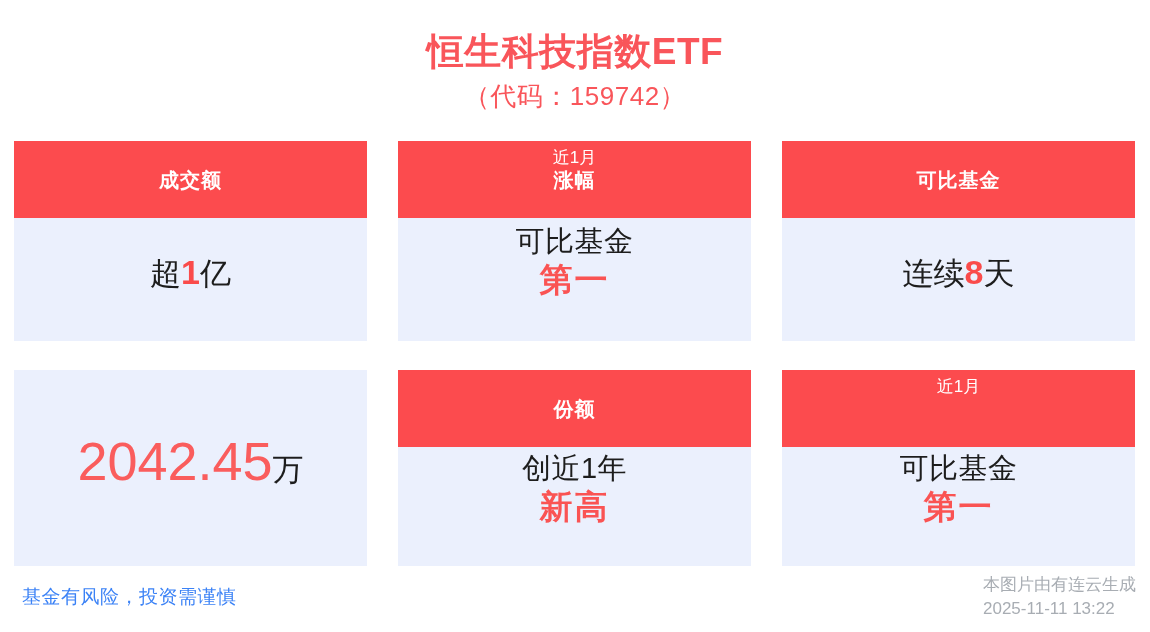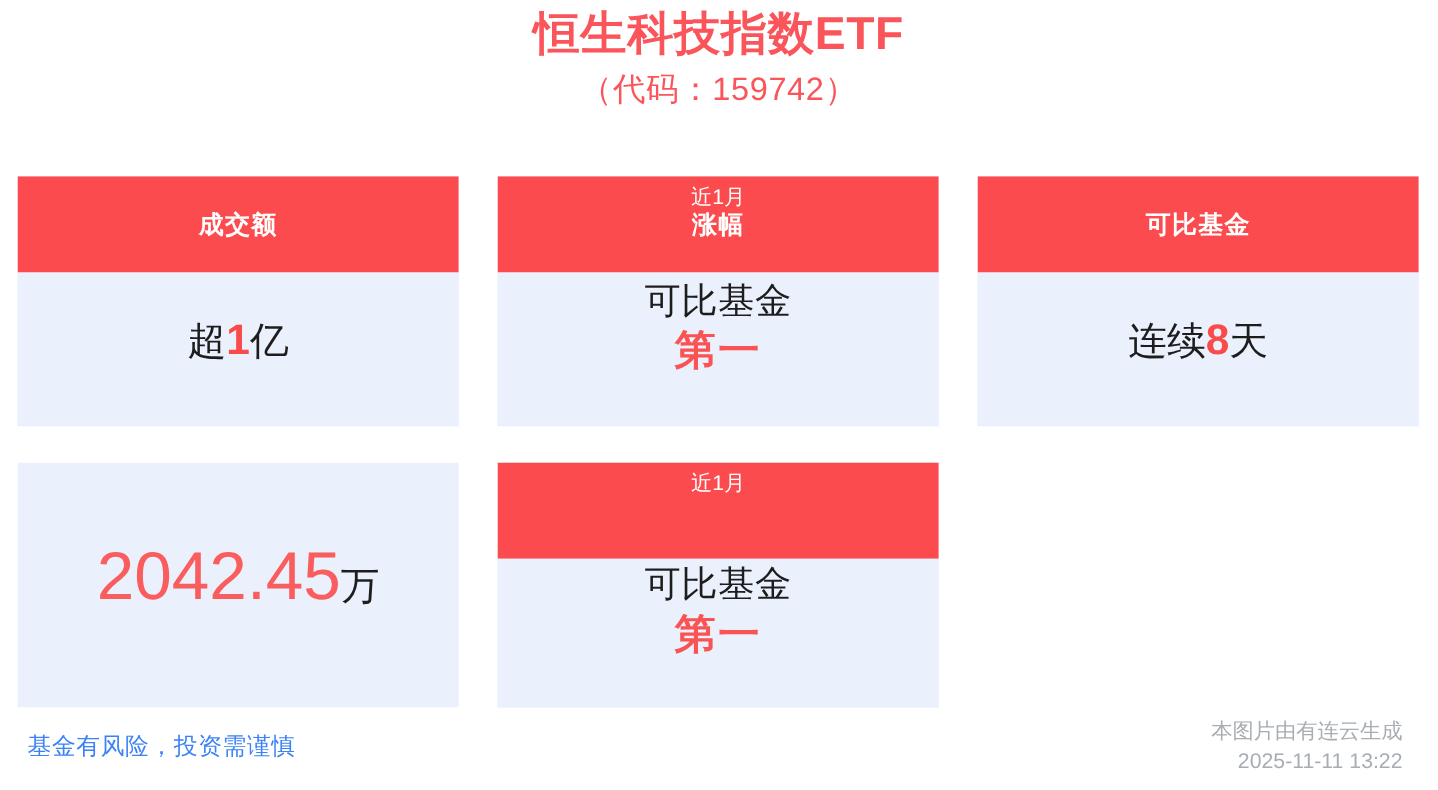--- a/index.html
+++ b/index.html
@@ -18,7 +18,7 @@
   
   .header {
     width: 100%;
-    padding-top: 4px;
+    padding-top: 29px;
     text-align: center;
     box-sizing: border-box;
   }

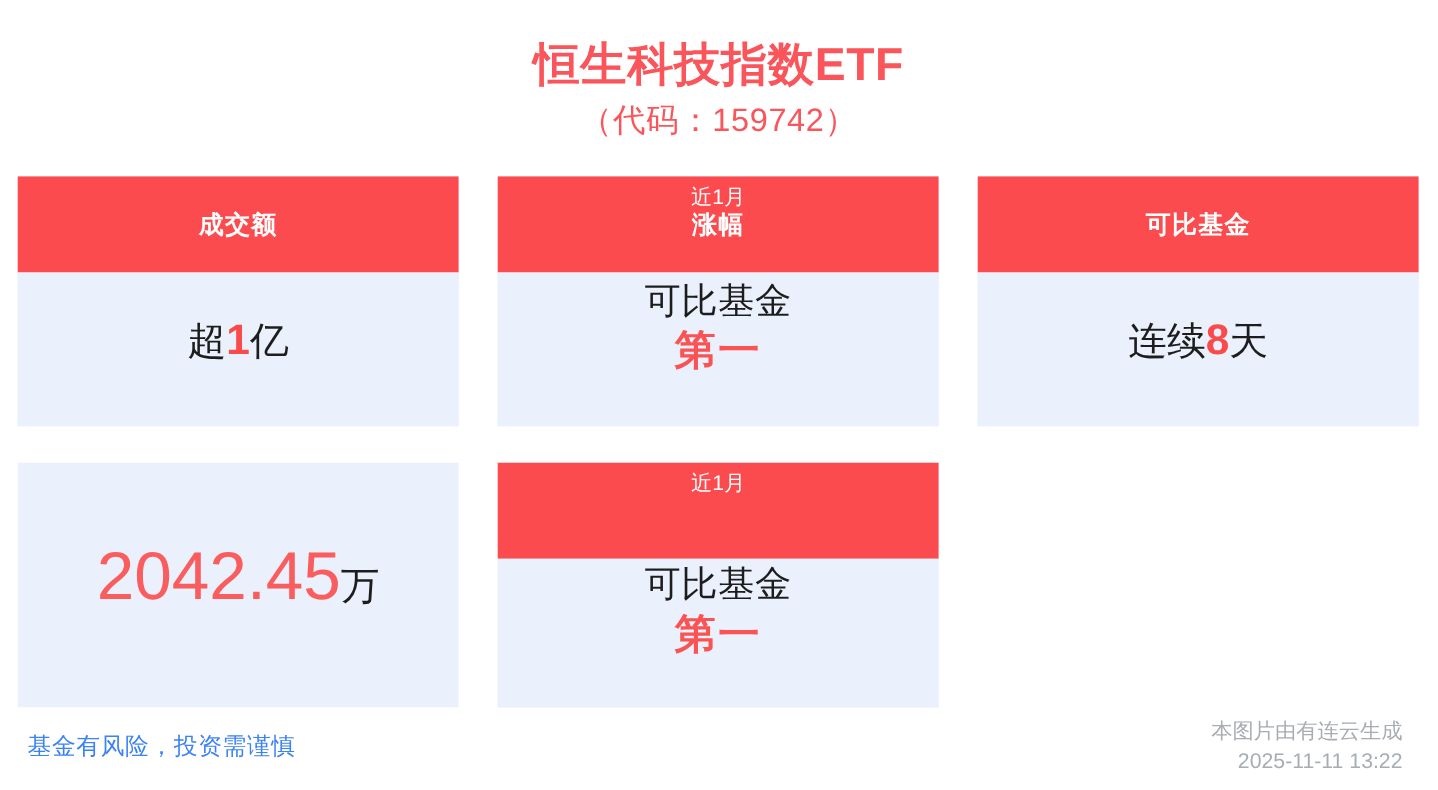--- a/index.html
+++ b/index.html
@@ -197,6 +197,15 @@
     </div>
   </div>
 
+  <div class="card">
+    <div class="card-header">
+      <div class="hdr-main">份额</div>
+    </div>
+    <div class="card-body two-line">
+      <div class="body-line1">创近1年</div>
+      <div class="body-line2">新高</div>
+    </div>
+  </div>
 
   <div class="card">
     <div class="card-header two-line">

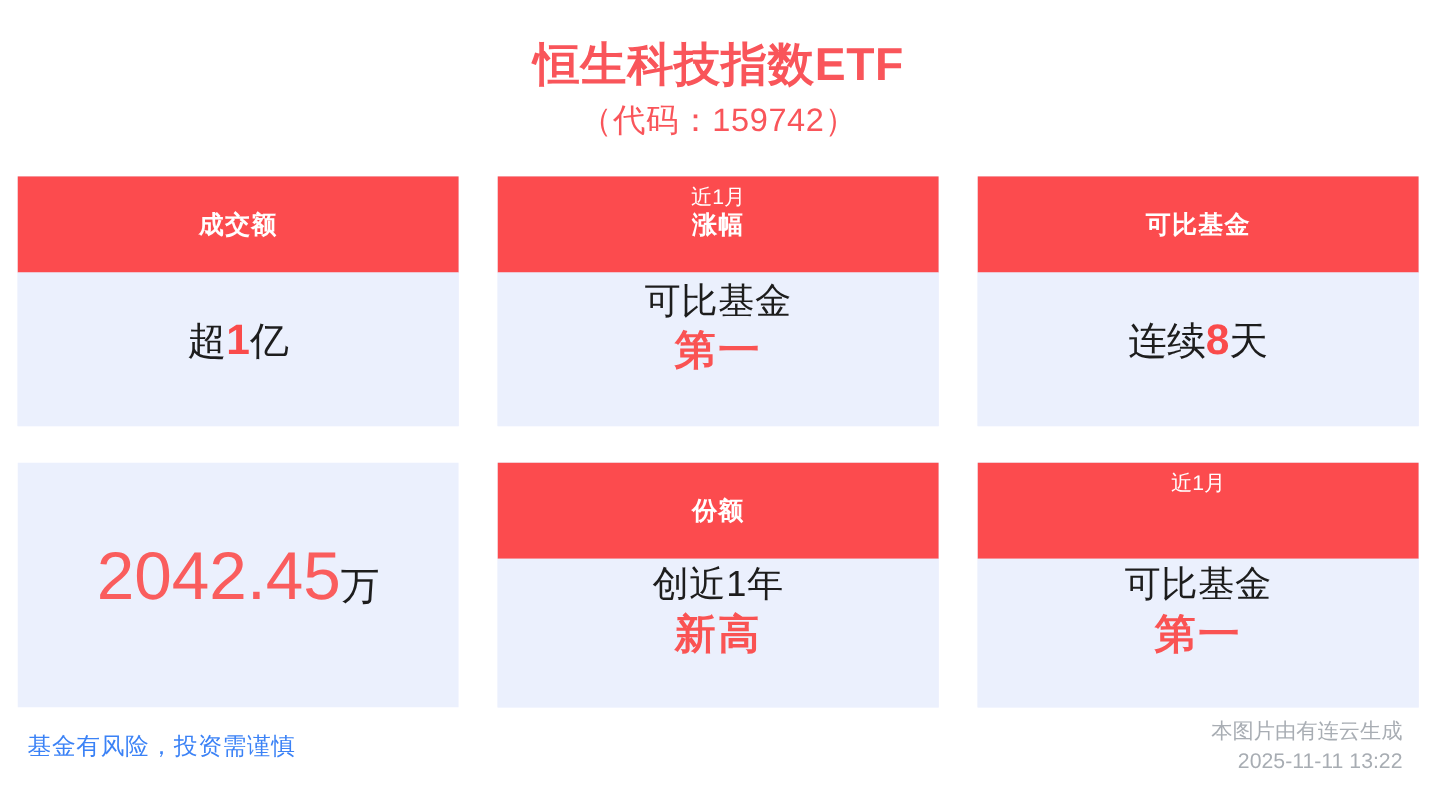--- a/index.html
+++ b/index.html
@@ -144,9 +144,8 @@
   }
   .footer-right {
     position: absolute;
-    right: 28px;
+    right: 14px;
     bottom: 10px;
-    text-align: right;
     font-size: 17px;
     color: #a8adb3;
     line-height: 1.45;

